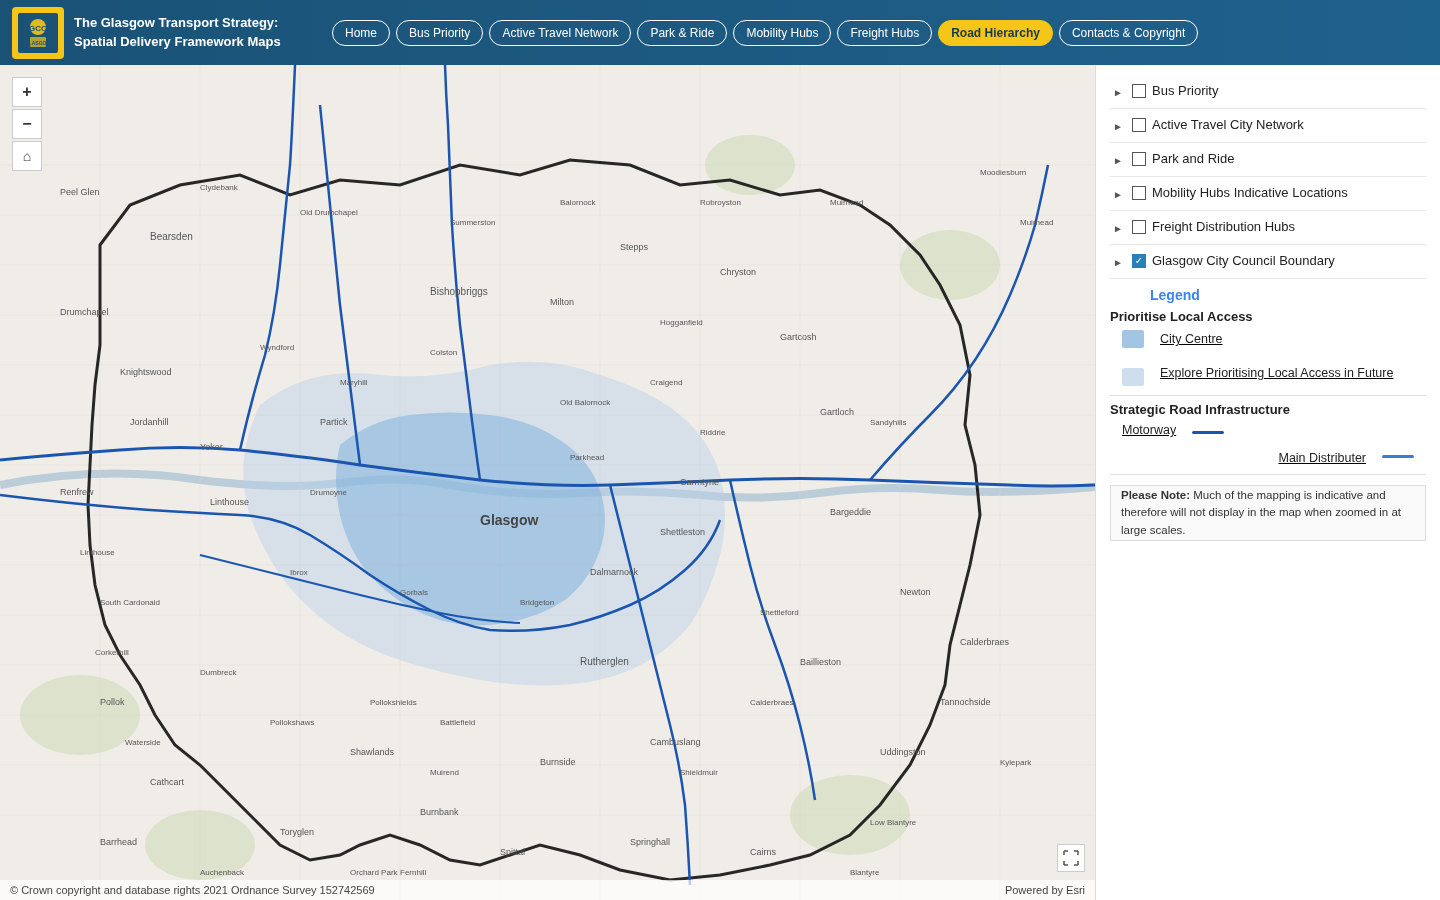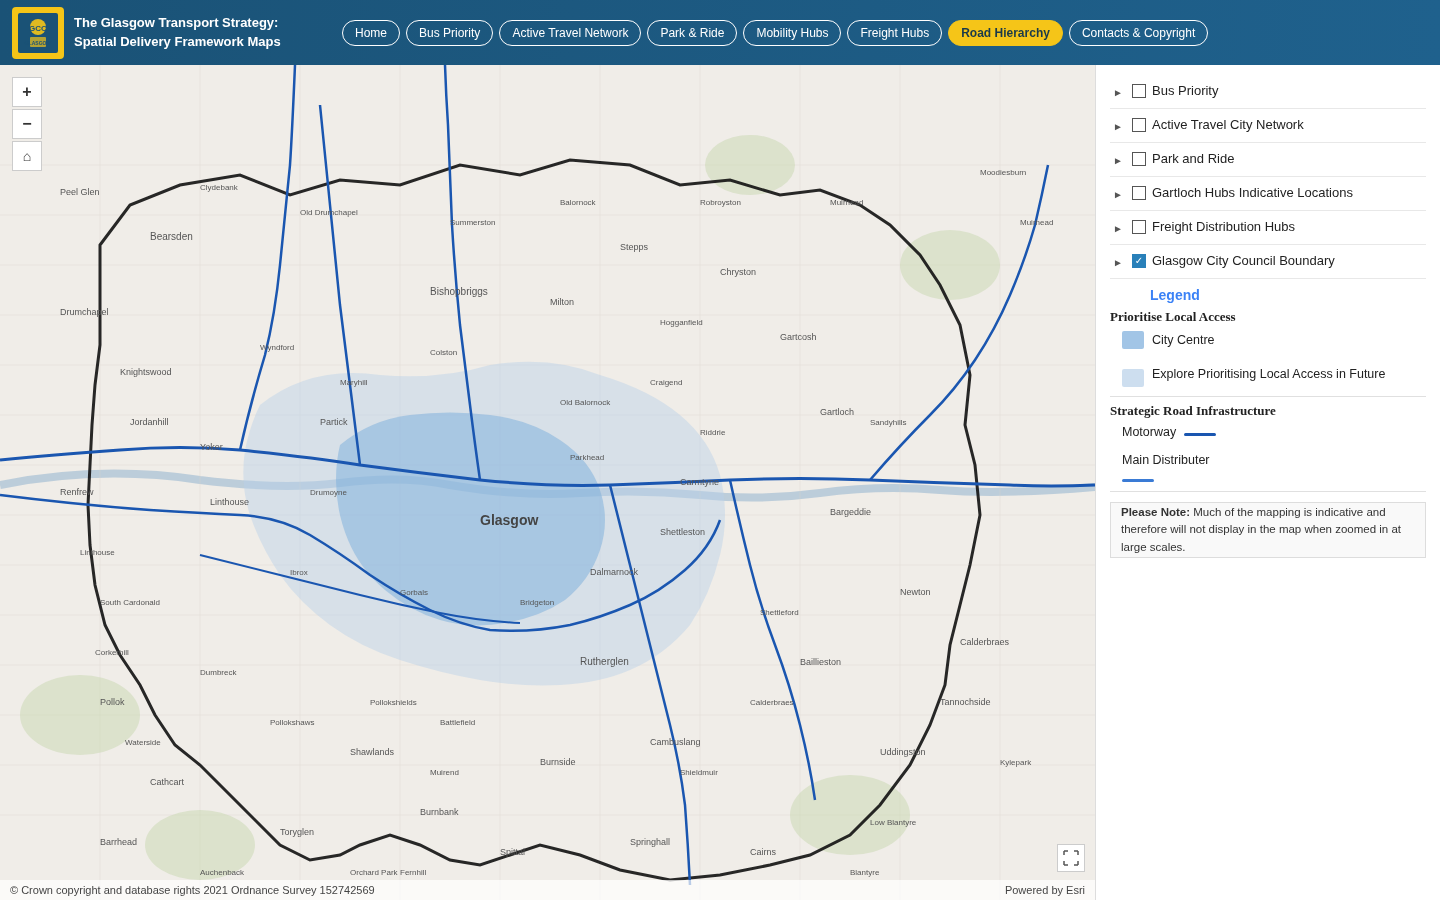--- a/index.html
+++ b/index.html
@@ -12,7 +12,7 @@
       background: linear-gradient(to right, #1a5276, #1f618d);
       height: 65px;
       padding: 0 12px;
-      gap: 20px;
+      gap: 10px;
     }
     #logo-block {
       display: flex;

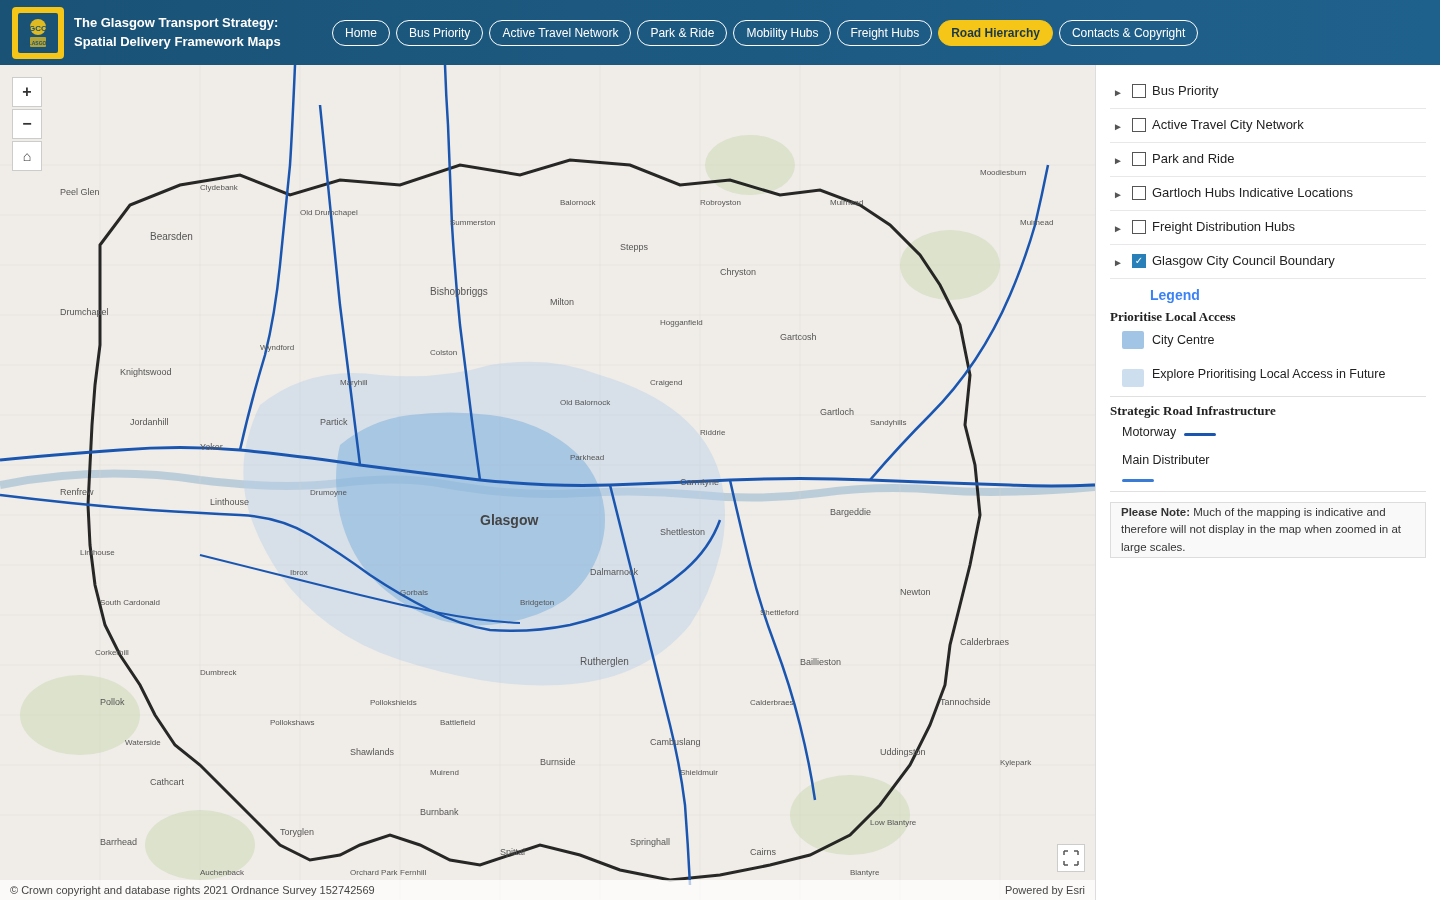--- a/index.html
+++ b/index.html
@@ -475,7 +475,7 @@
         <div class="layer-item">
           <div class="layer-expand">►</div>
           <div class="layer-checkbox"></div>
-          <span class="layer-label">Gartloch Hubs Indicative Locations</span>
+          <span class="layer-label">Mobility Hubs Indicative Locations</span>
         </div>
         <div class="layer-item">
           <div class="layer-expand">►</div>

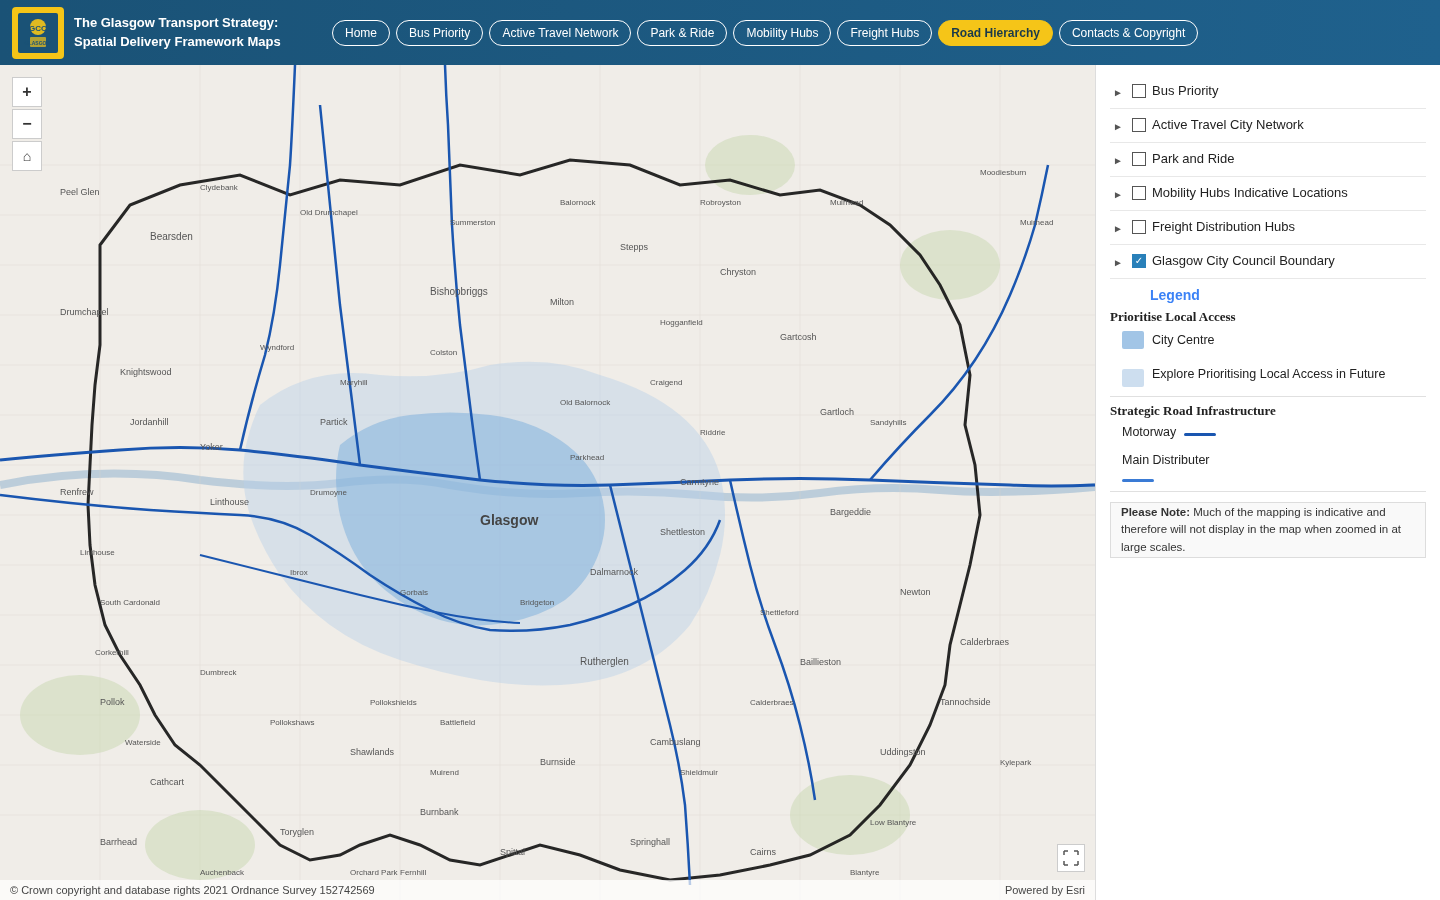--- a/index.html
+++ b/index.html
@@ -195,7 +195,6 @@
       font-weight: bold;
       color: #222;
       margin: 6px 0 3px 0;
-      font-family: Liberation Serif, serif;
     }
     .legend-item {
       display: flex;

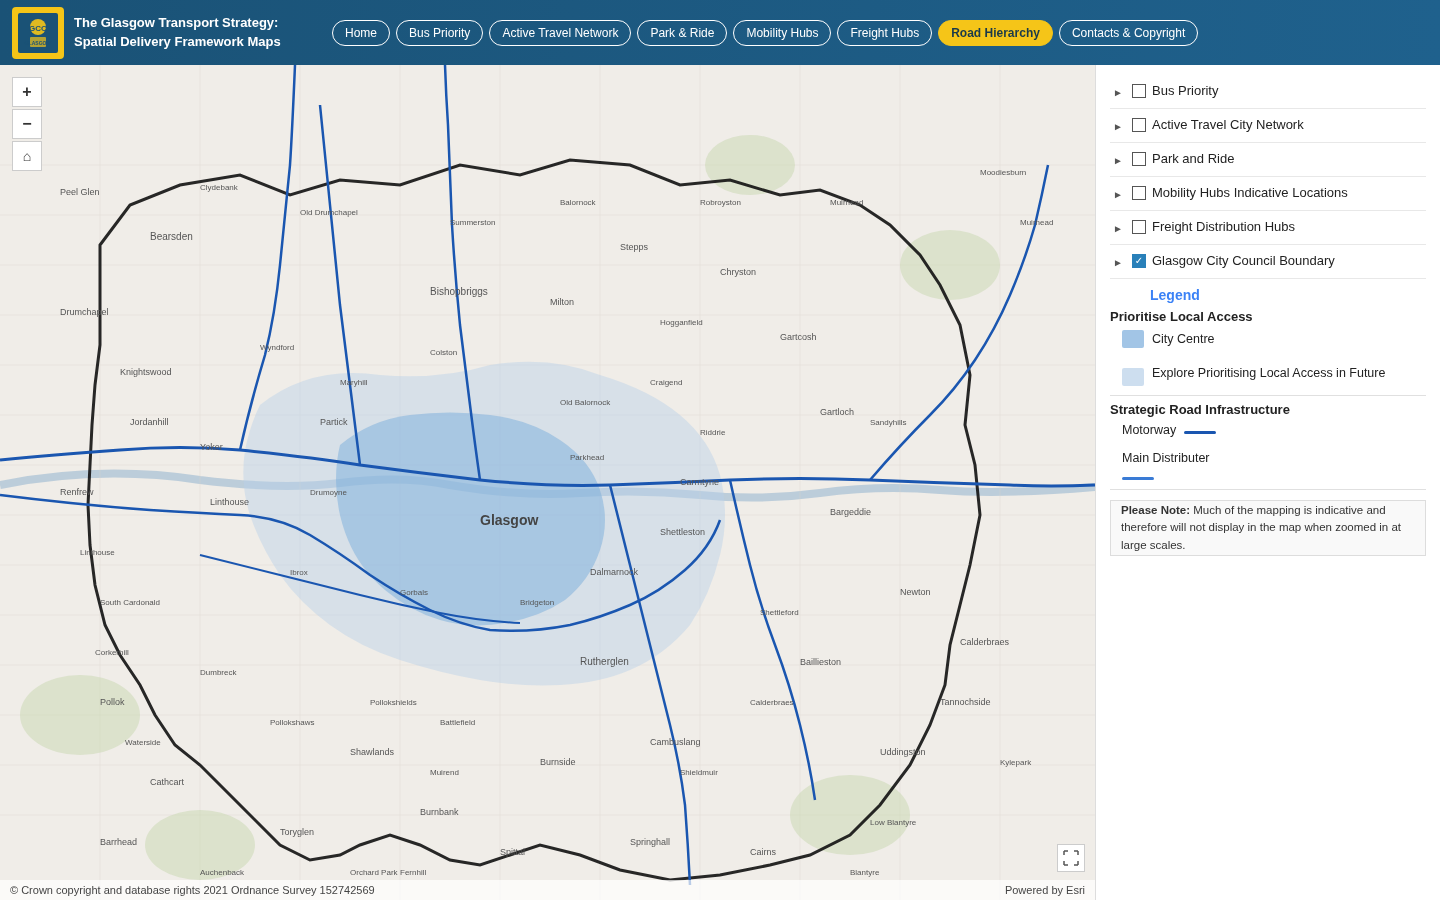--- a/index.html
+++ b/index.html
@@ -199,8 +199,9 @@
     .legend-item {
       display: flex;
       align-items: center;
-      gap: 8px;
+      gap: 16px;
       padding: 3px 12px;
+      text-decoration: underline;
     }
     .legend-swatch-box {
       width: 22px;

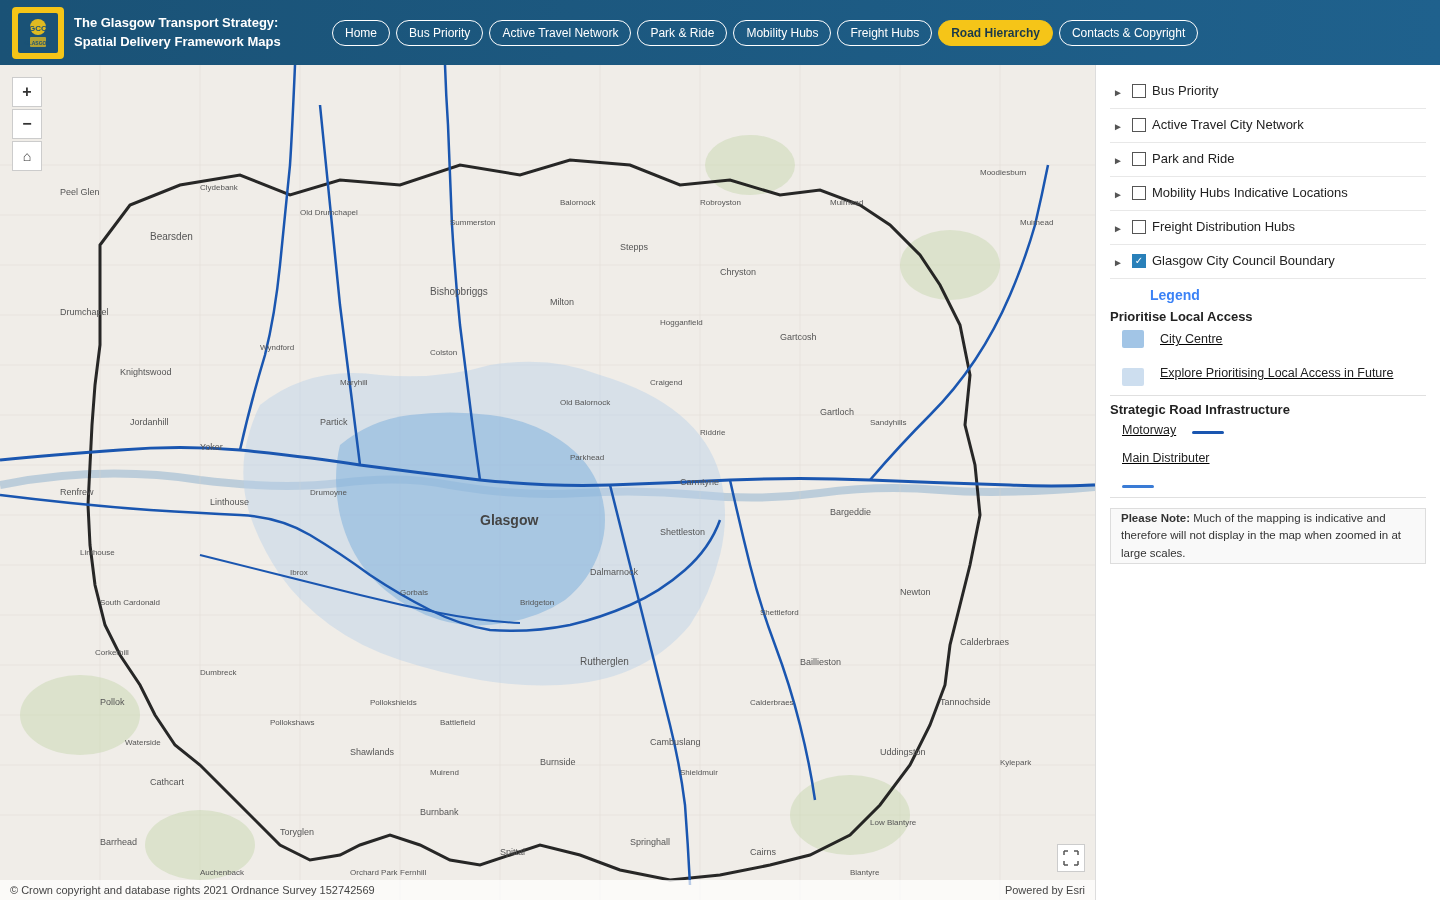--- a/index.html
+++ b/index.html
@@ -513,7 +513,7 @@
         <div class="legend-line" style="background:#1a56b0; margin-top:4px; height:3px;"></div>
       </div>
 
-      <div class="legend-item" style="flex-direction:column; align-items:flex-start; margin-top:8px;justify-content:flex-end;">
+      <div class="legend-item" style="flex-direction:row; align-items:flex-start; margin-top:8px;justify-content:flex-end;">
         <span class="legend-item-label">Main Distributer</span>
         <div class="legend-line" style="background:#3a7bd5; margin-top:4px; height:3px;"></div>
       </div>

